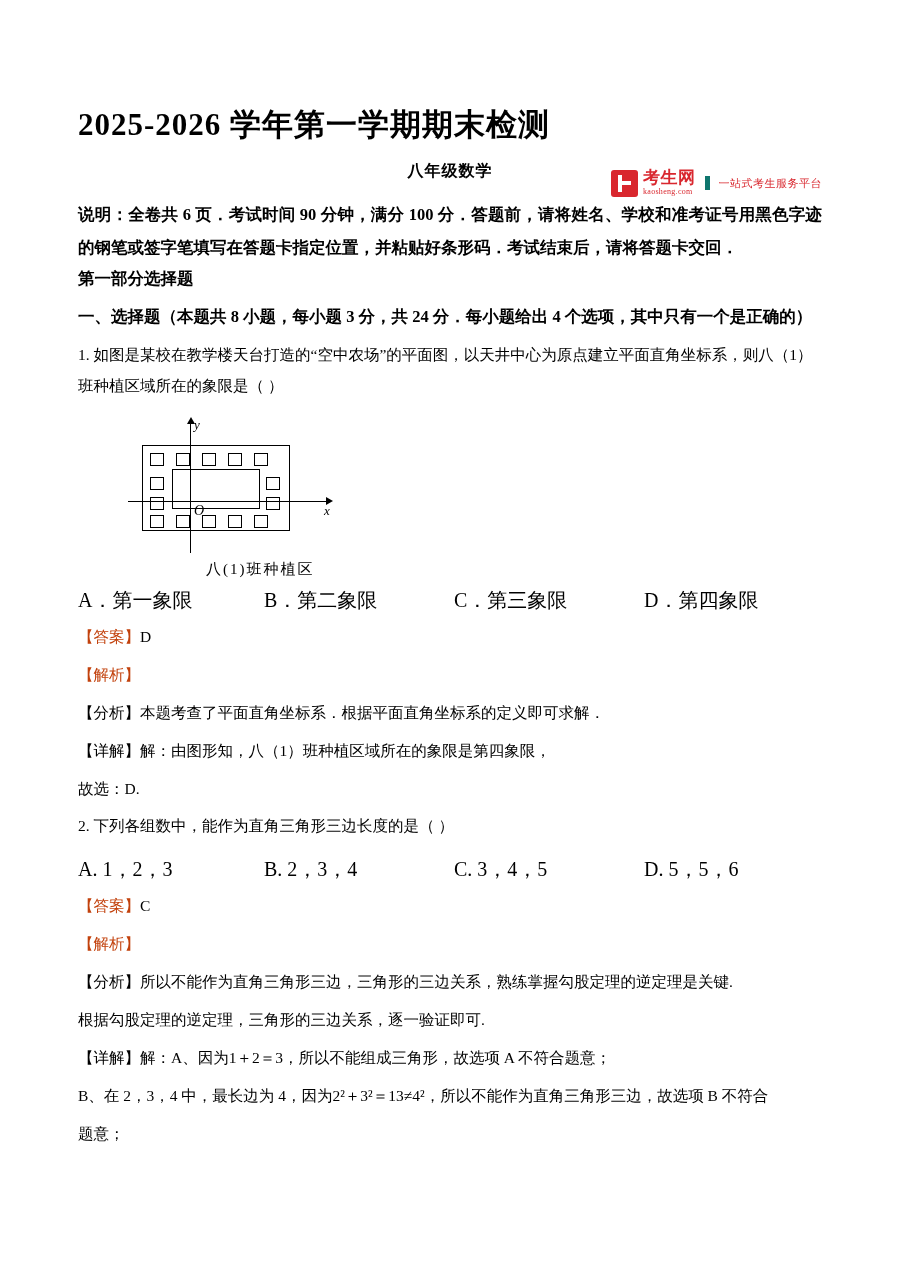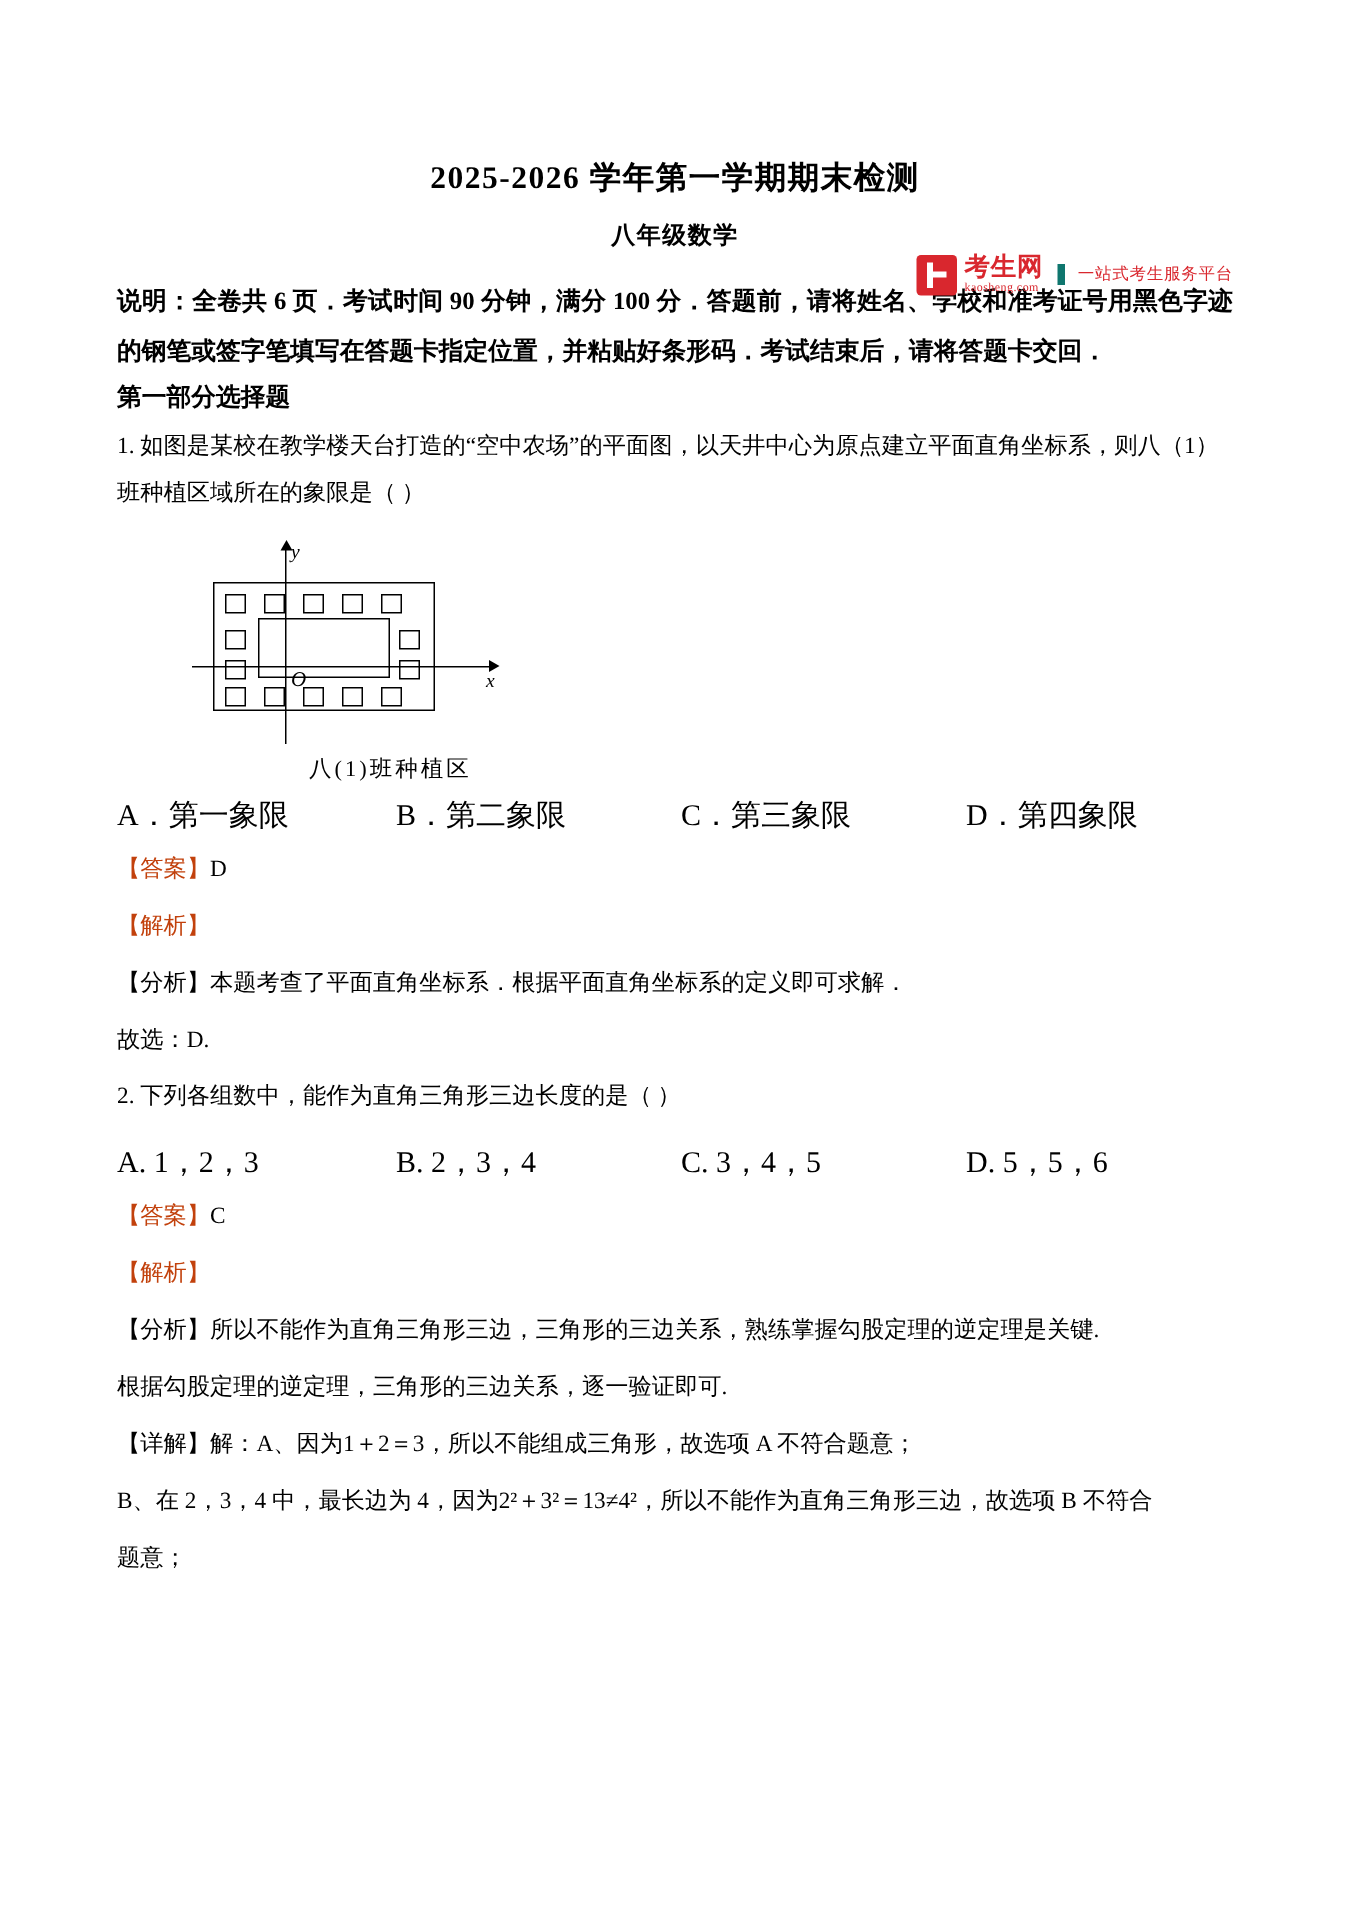--- a/index.html
+++ b/index.html
@@ -89,8 +89,8 @@
 
   
   .doc-title {
-    text-align: center;
-    font-size: 21px;
+    text-align: left;
+    font-size: 31px;
     font-weight: bold;
     margin-top: 104px;
     letter-spacing: 1px;

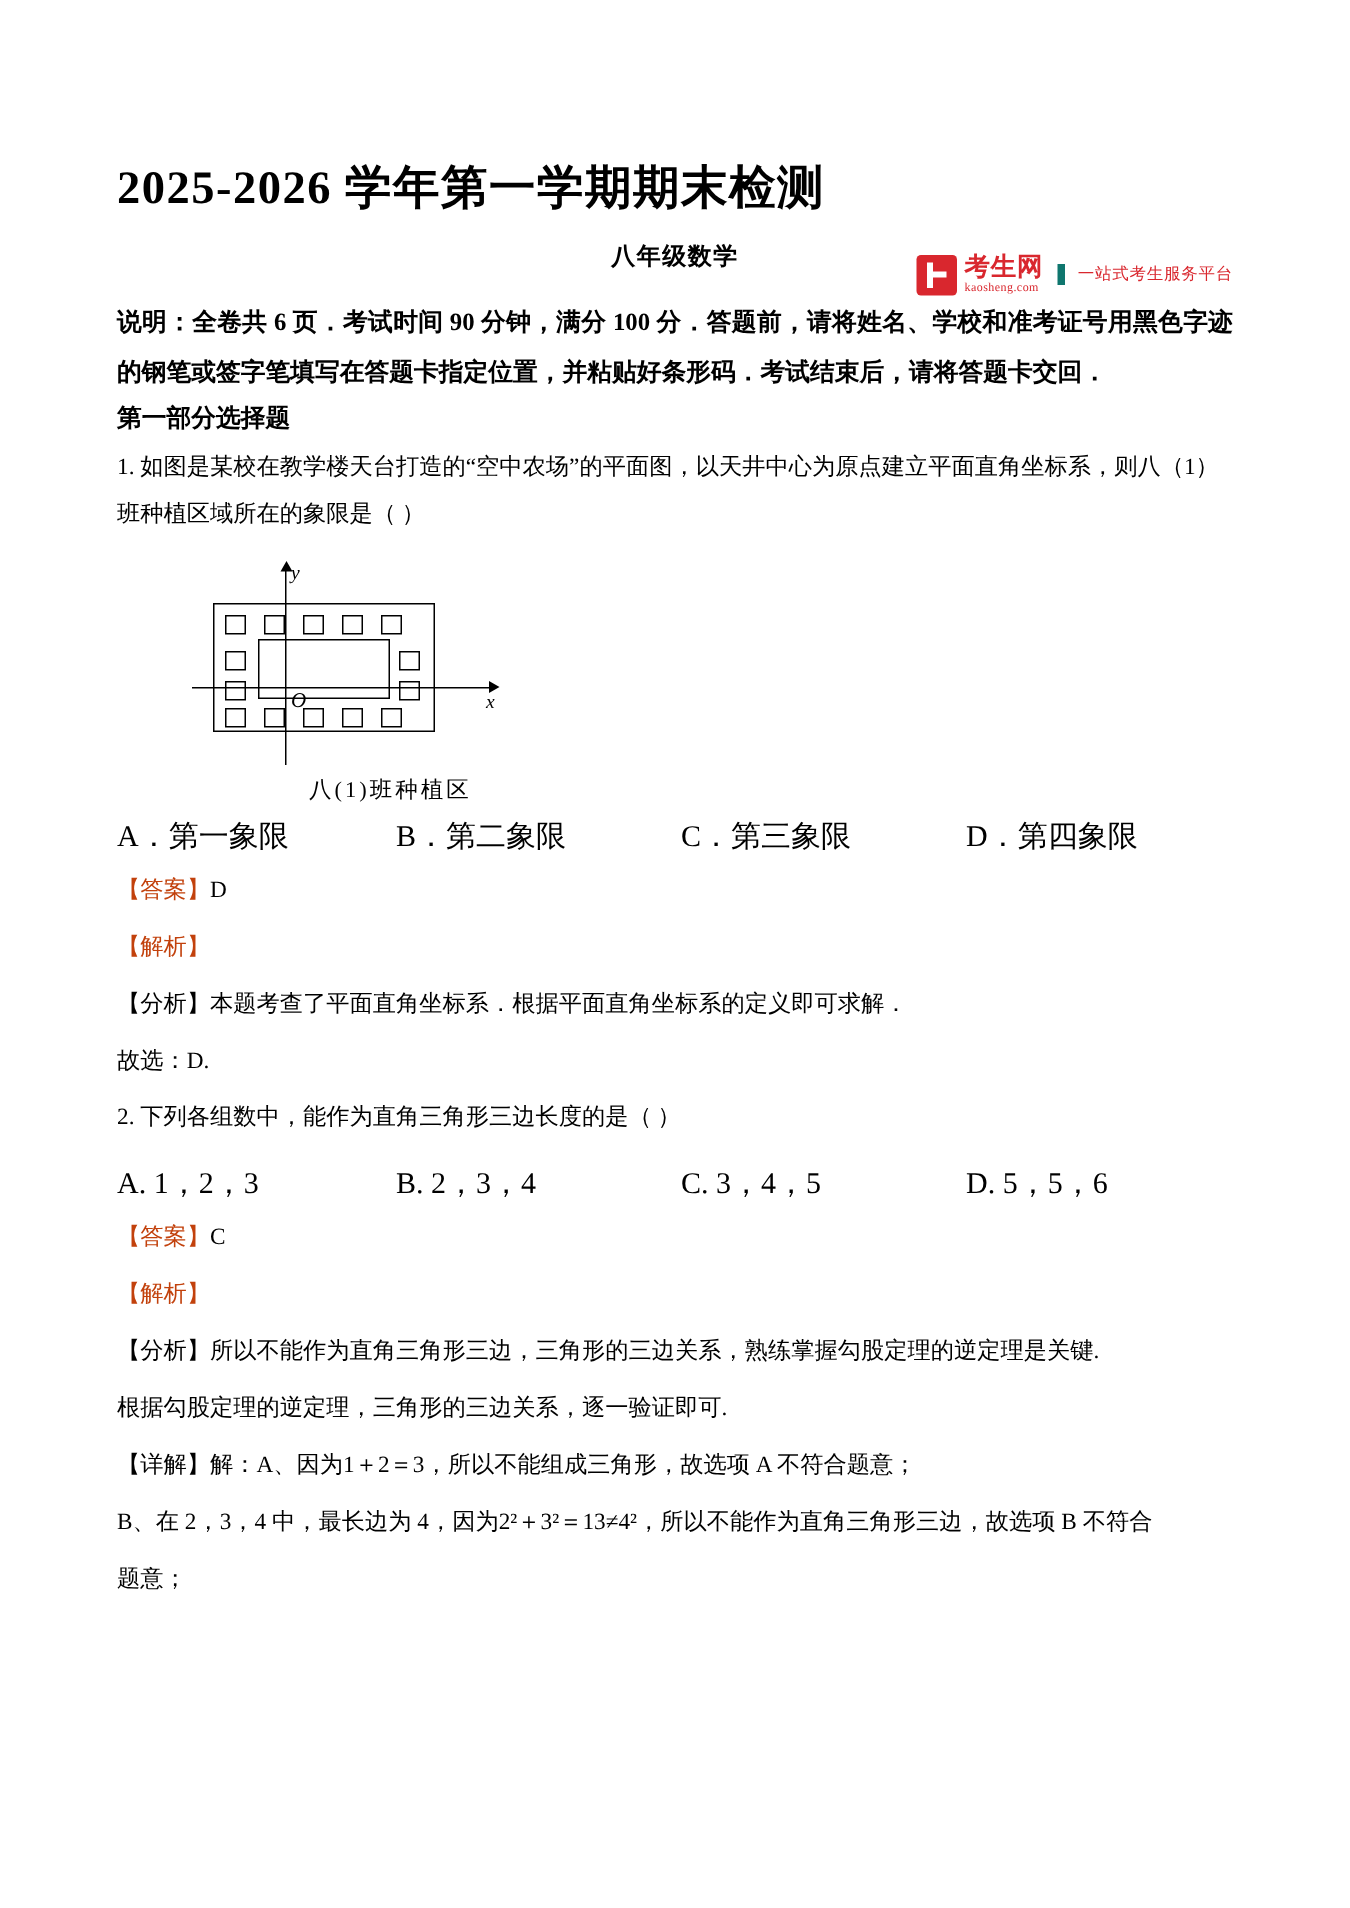--- a/index.html
+++ b/index.html
@@ -236,6 +236,7 @@
 
   <div class="section-title">第一部分选择题</div>
 
+  <p class="para bold q-head">一、选择题（本题共 8 小题，每小题 3 分，共 24 分．每小题给出 4 个选项，其中只有一个是正确的）</p>
 
   <p class="q-body">1. 如图是某校在教学楼天台打造的“空中农场”的平面图，以天井中心为原点建立平面直角坐标系，则八（1）班种植区域所在的象限是（    ）</p>
 

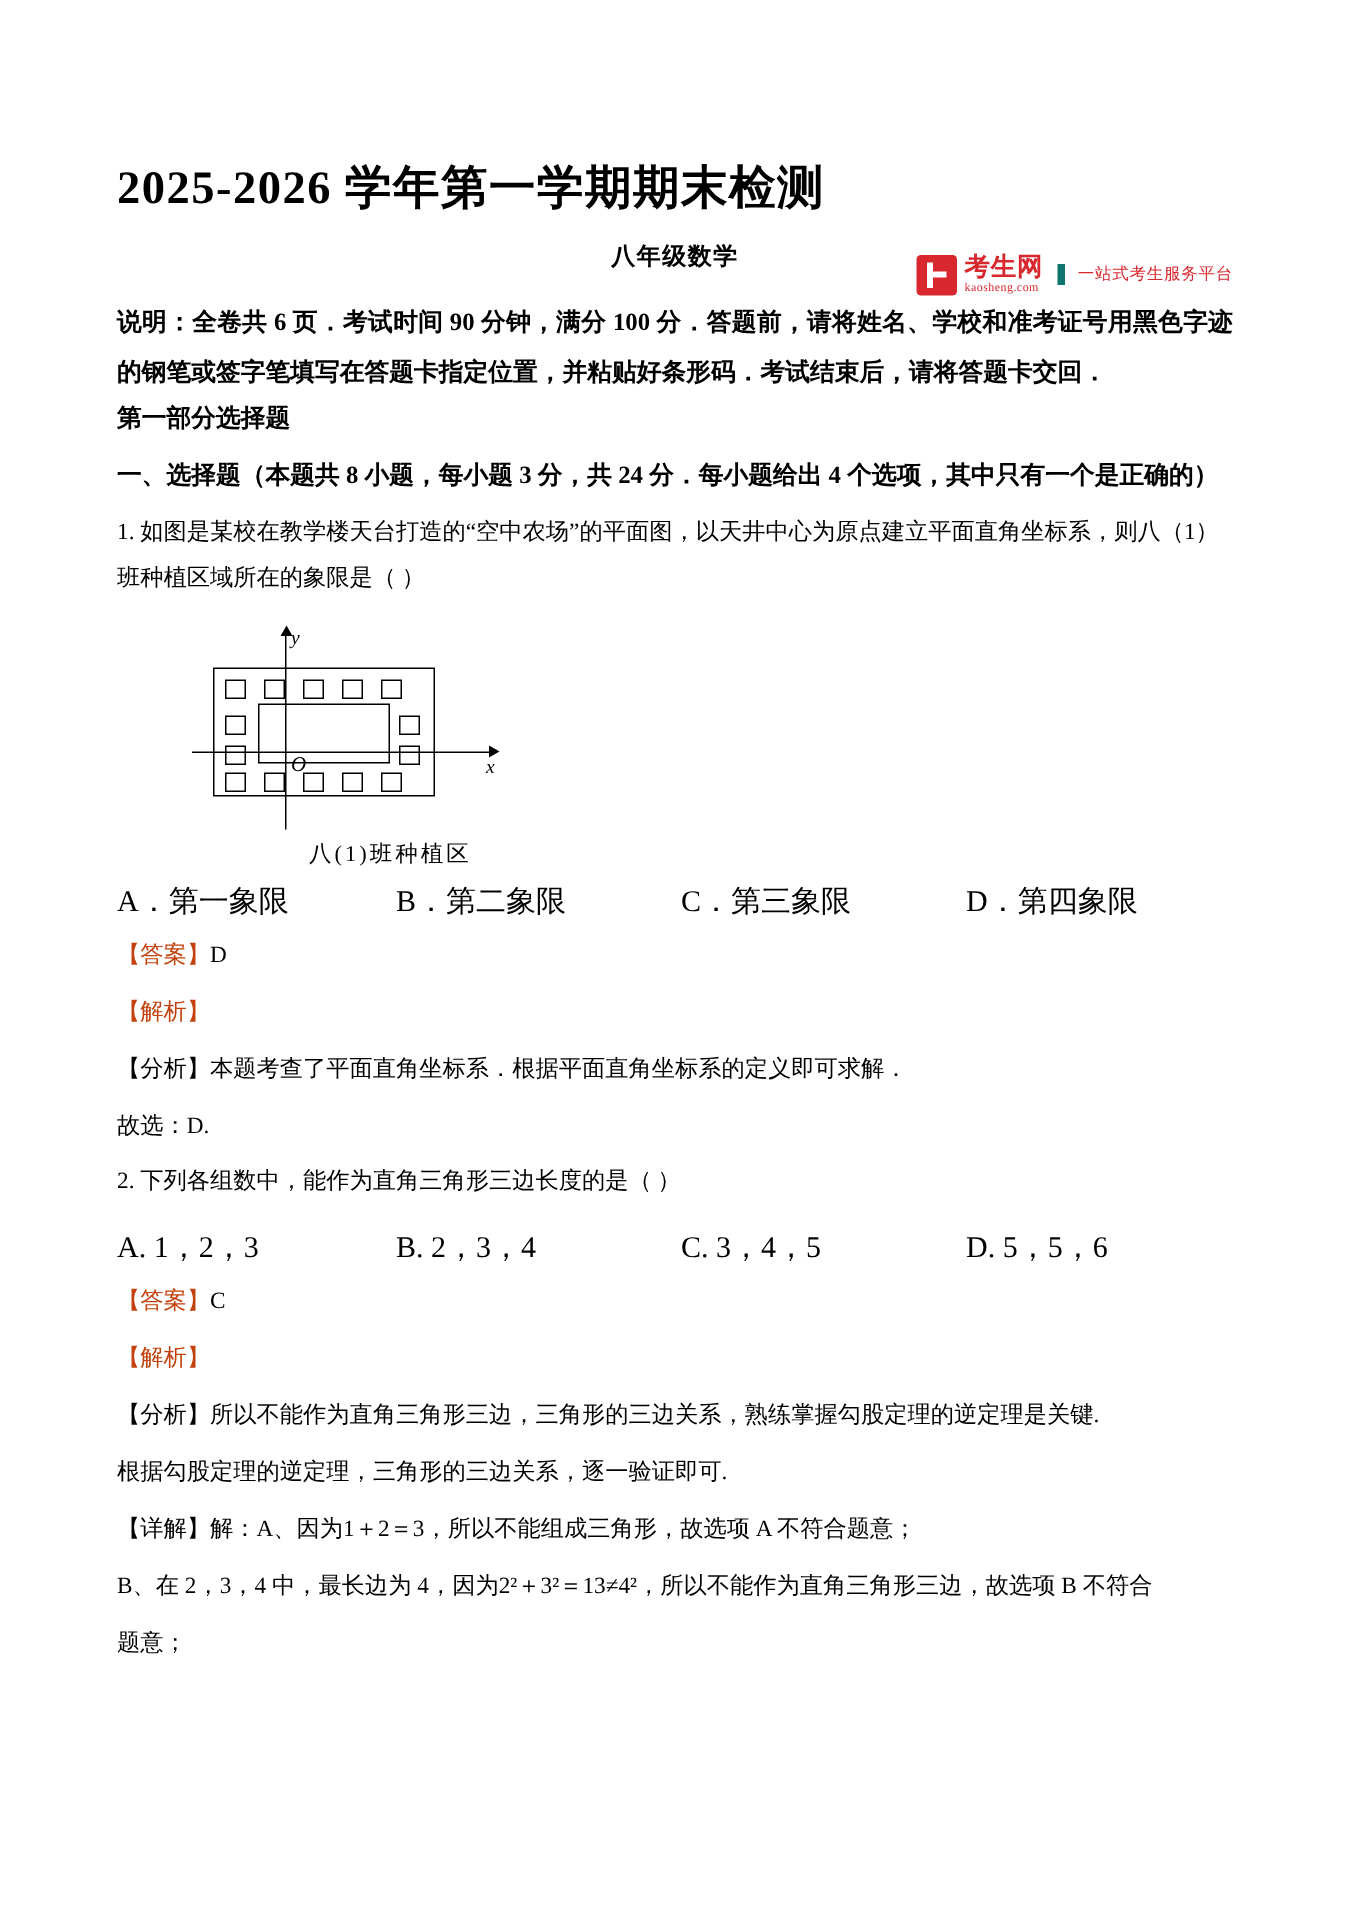--- a/index.html
+++ b/index.html
@@ -283,6 +283,7 @@
   </div>
   <div class="ans-line blue">【解析】</div>
   <div class="ans-line">【分析】本题考查了平面直角坐标系．根据平面直角坐标系的定义即可求解．</div>
+  <div class="ans-line">【详解】解：由图形知，八（1）班种植区域所在的象限是第四象限，</div>
   <div class="ans-line">故选：D.</div>
 
   <p class="q-body">2. 下列各组数中，能作为直角三角形三边长度的是（    ）</p>

